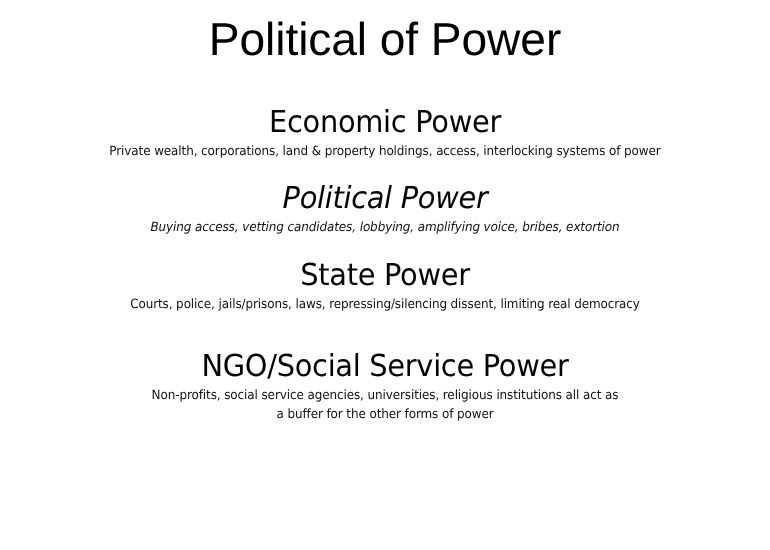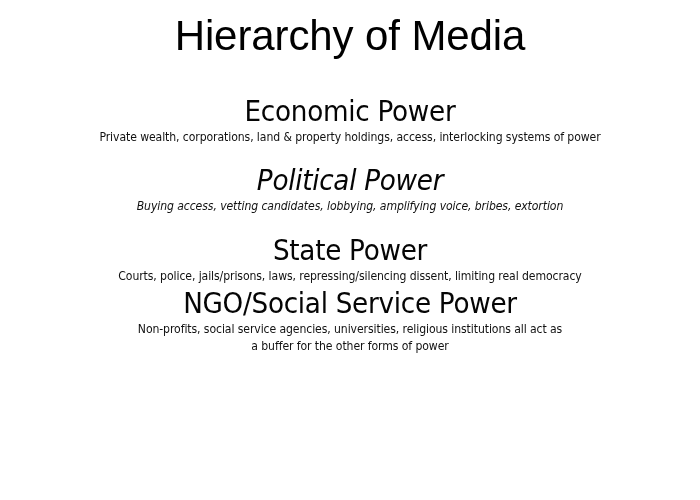--- a/index.html
+++ b/index.html
@@ -91,7 +91,7 @@
 
 <div id="slide">
 
-  <div id="slide-title">Hierarchy of Media</div>
+  <div id="slide-title">Political of Power</div>
 
   <div id="tier-list">
 

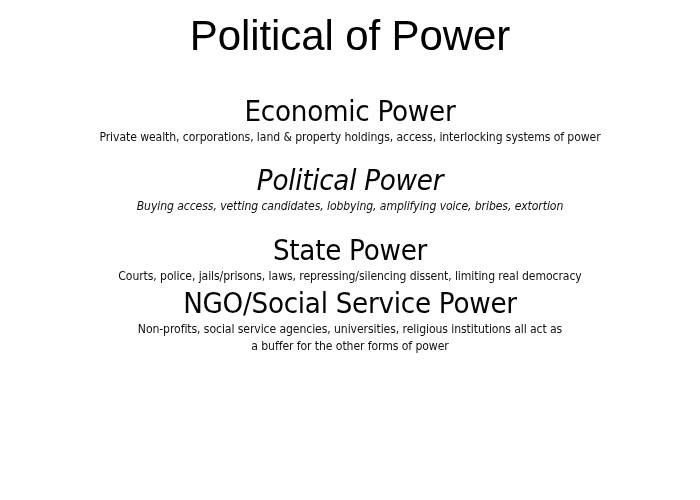--- a/index.html
+++ b/index.html
@@ -84,7 +84,7 @@
   .tier.t-political { margin-top: 15.5px; font-style: italic; }
   .tier.t-state     { margin-top: 17px; }
   .tier.t-media     { margin-top: 13.5px; }
-  .tier.t-ngo       { margin-top: 0; }
+  .tier.t-ngo       { margin-top: 30px; }
 </style>
 </head>
 <body>

